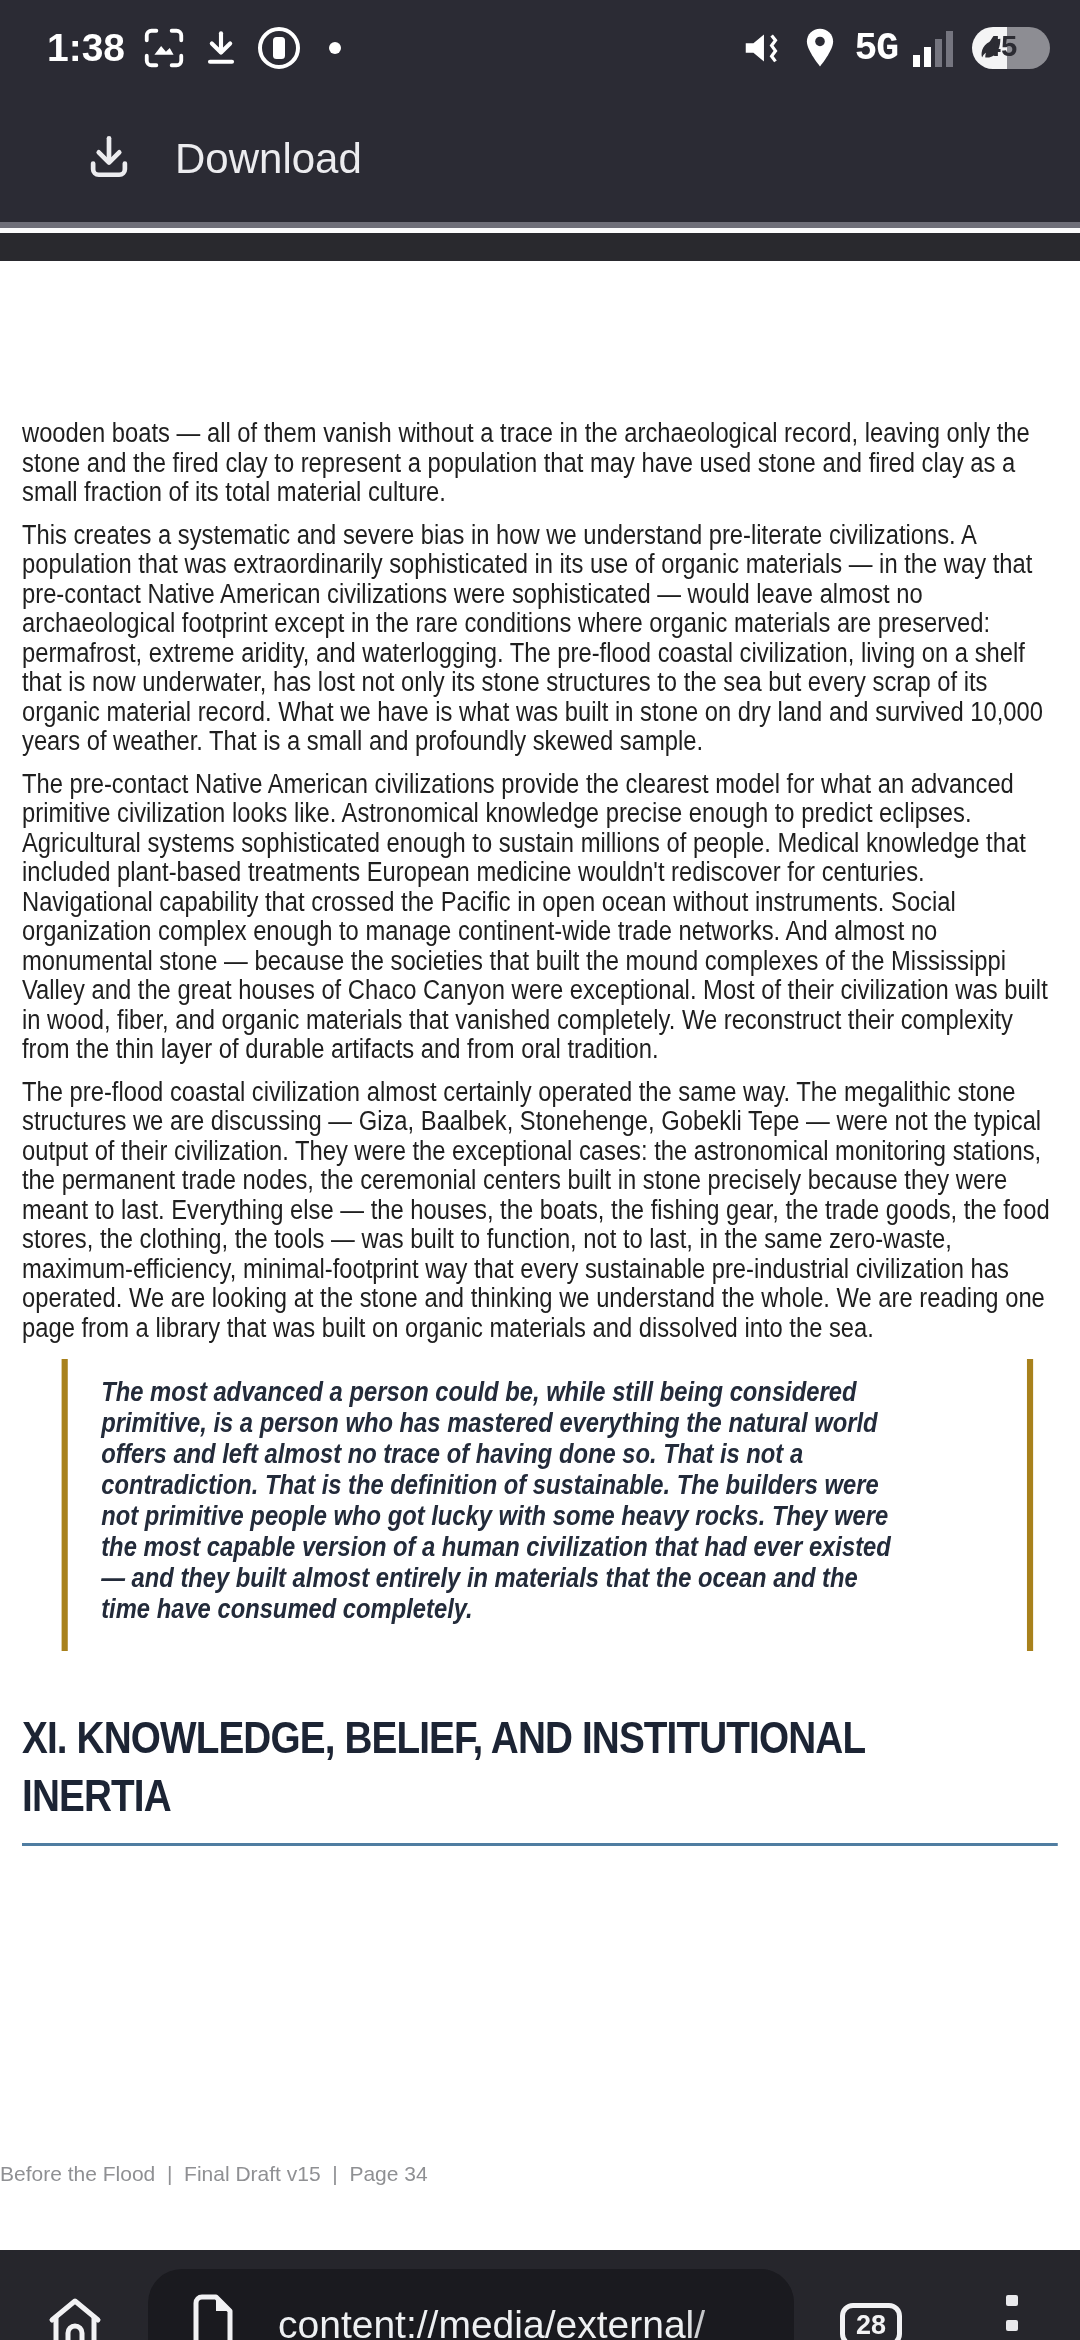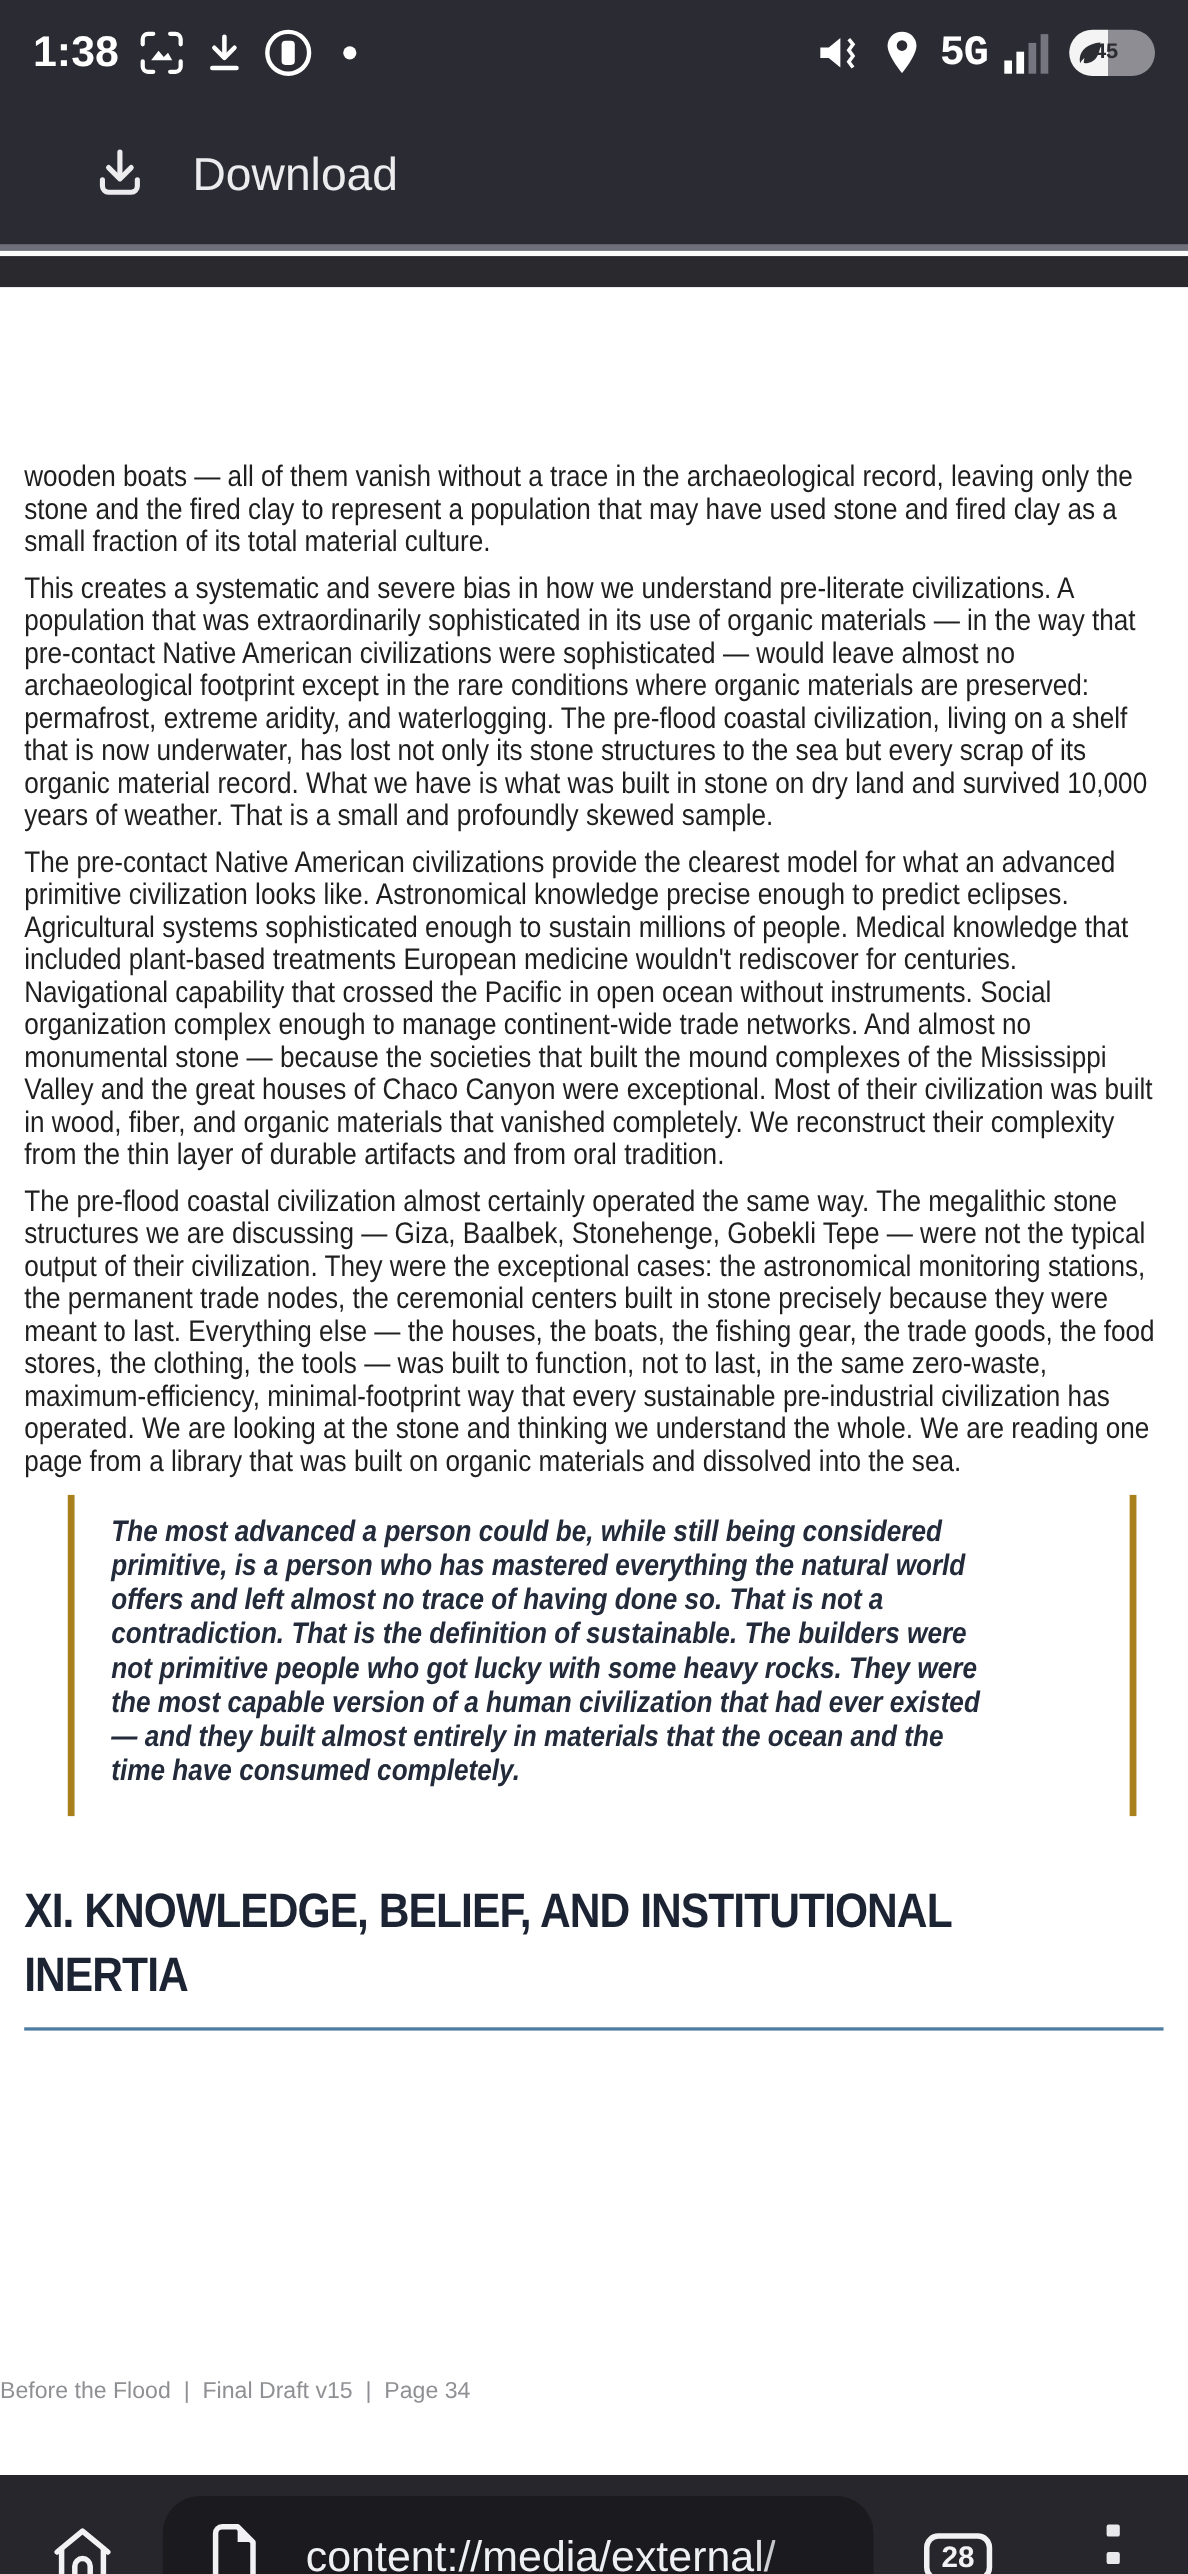--- a/index.html
+++ b/index.html
@@ -15,7 +15,7 @@
   .status-bar{
     height:96px; background:#2b2b34;
     display:flex; align-items:center;
-    padding:0 30px 0 30px; color:#fff;
+    padding:0 30px 0 47px; color:#fff;
   }
   .status-time{ font-size:39px; font-weight:700; letter-spacing:0; }
   .status-left-icons{ display:flex; align-items:center; gap:12px; margin-left:16px; }

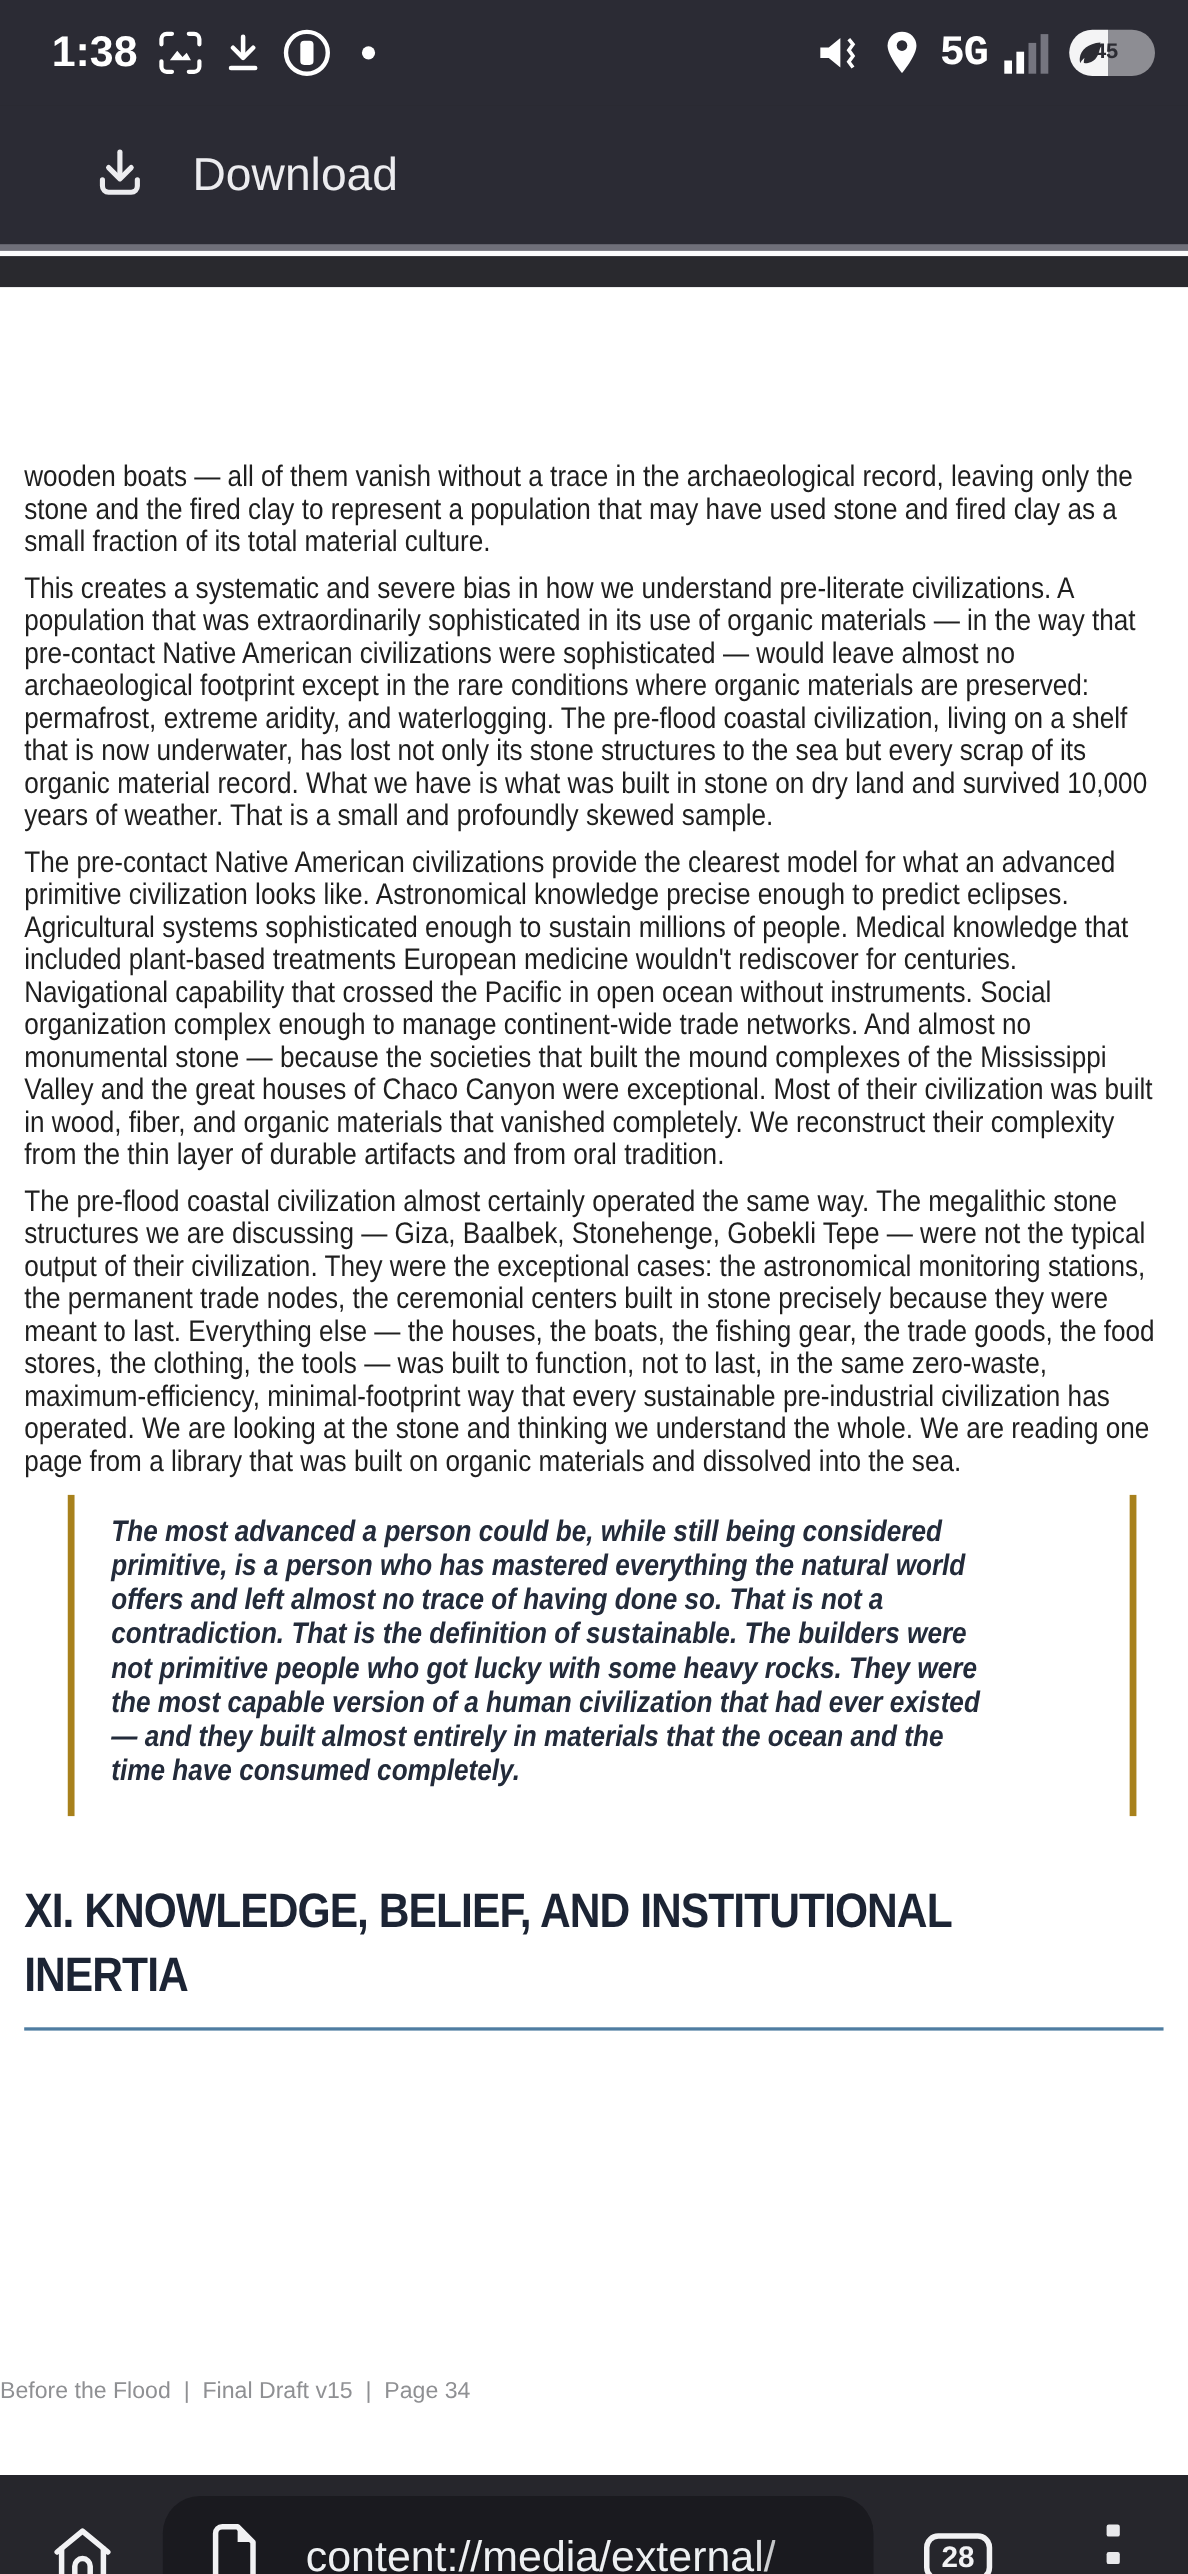--- a/index.html
+++ b/index.html
@@ -29,8 +29,8 @@
     display:flex; align-items:center; position:relative;
   }
   .battery-num{
-    position:absolute; left:22px; top:50%; transform:translateY(-50%);
-    font-size:20px; font-weight:700; color:#2c2c33; letter-spacing:-1px;
+    position:absolute; left:12px; top:50%; transform:translateY(-50%);
+    font-size:29px; font-weight:700; color:#2c2c33; letter-spacing:-1px;
   }
 
   

